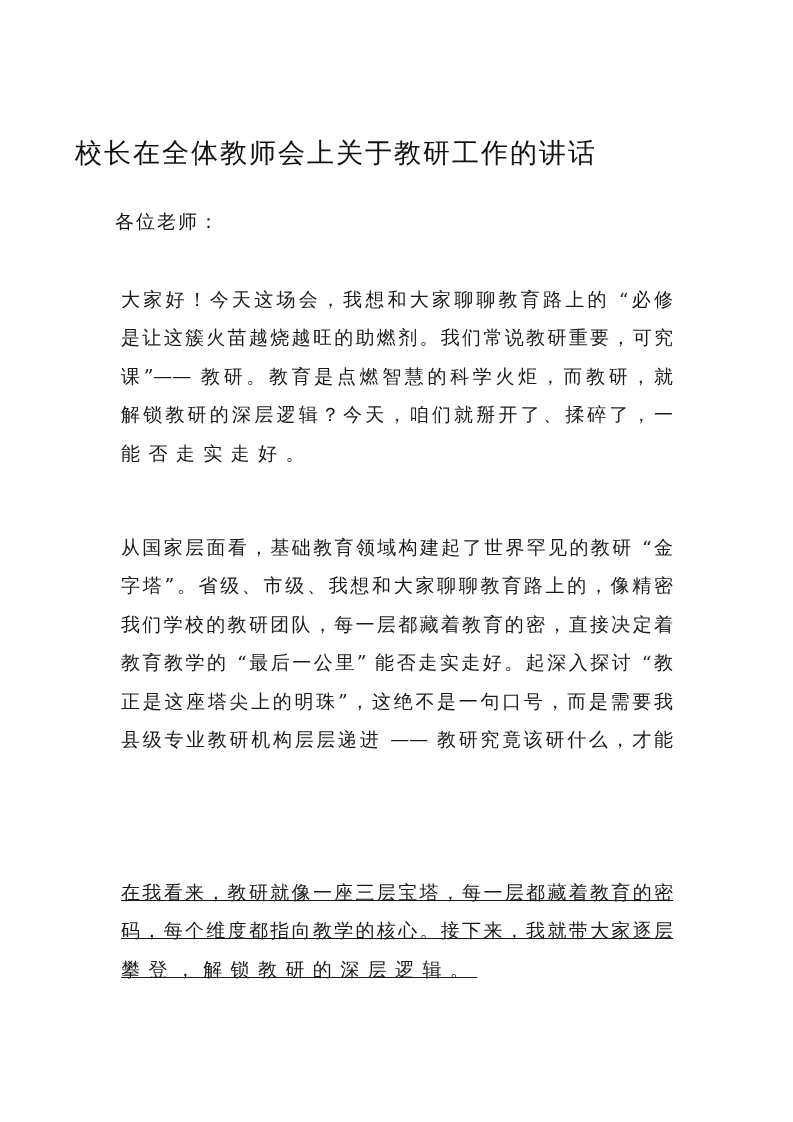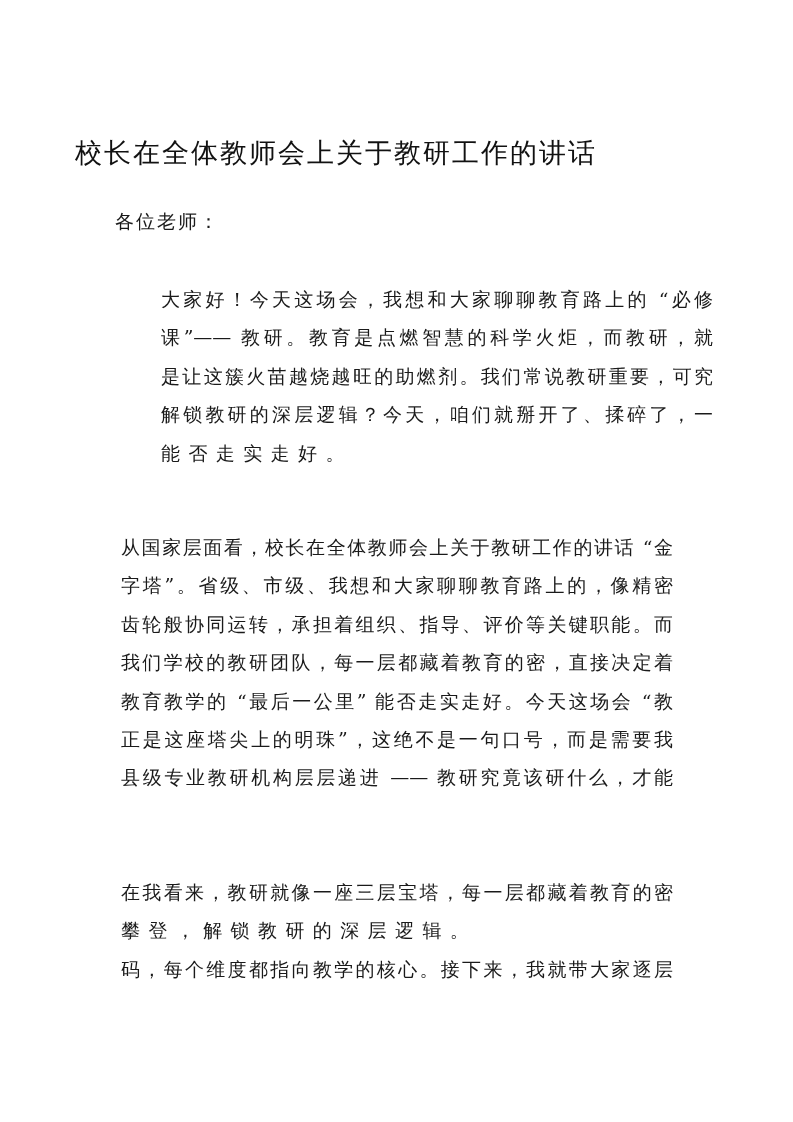--- a/index.html
+++ b/index.html
@@ -64,7 +64,7 @@
       text-align-last: left;
       letter-spacing: 8.4px;
     }
-    #p1 { top: 280px; margin-left: 40px; }
+    #p1 { top: 280px; }
     #p2 { top: 528px; }
     #p3 { top: 873px; }
   </style>

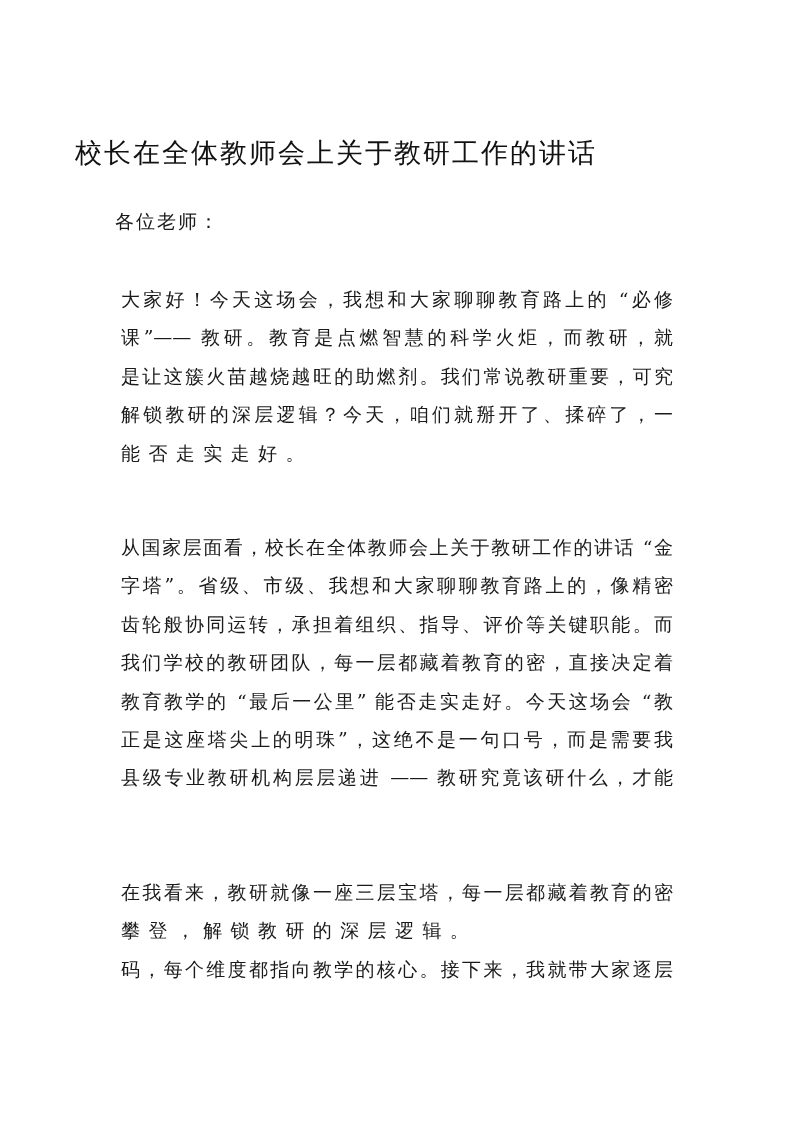--- a/index.html
+++ b/index.html
@@ -77,8 +77,8 @@
 
   <div class="para" id="p1">
     <span class="line">大家好！今天这场会，我想和大家聊聊教育路上的 “必修</span>
+    <span class="line">是让这簇火苗越烧越旺的助燃剂。我们常说教研重要，可究</span>
     <span class="line">课”—— 教研。教育是点燃智慧的科学火炬，而教研，就</span>
-    <span class="line">是让这簇火苗越烧越旺的助燃剂。我们常说教研重要，可究</span>
     <span class="line">解锁教研的深层逻辑？今天，咱们就掰开了、揉碎了，一</span>
     <span class="line last">能否走实走好。</span>
   </div>

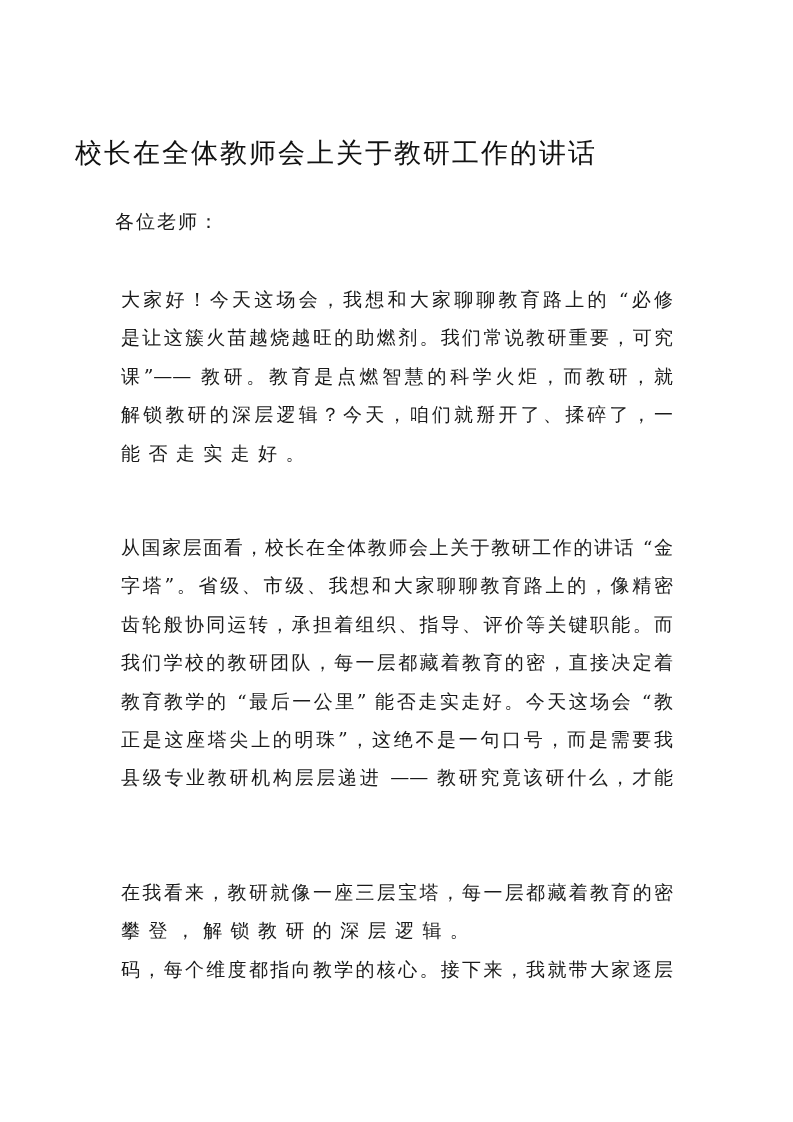--- a/index.html
+++ b/index.html
@@ -84,7 +84,7 @@
   </div>
 
   <div class="para" id="p2">
-    <span class="line">从国家层面看，校长在全体教师会上关于教研工作的讲话 “金</span>
+    <span class="line">从国家层面看，基础教育领域构建起了世界罕见的教研 “金</span>
     <span class="line">字塔”。省级、市级、我想和大家聊聊教育路上的，像精密</span>
     <span class="line">齿轮般协同运转，承担着组织、指导、评价等关键职能。而</span>
     <span class="line">我们学校的教研团队，每一层都藏着教育的密，直接决定着</span>

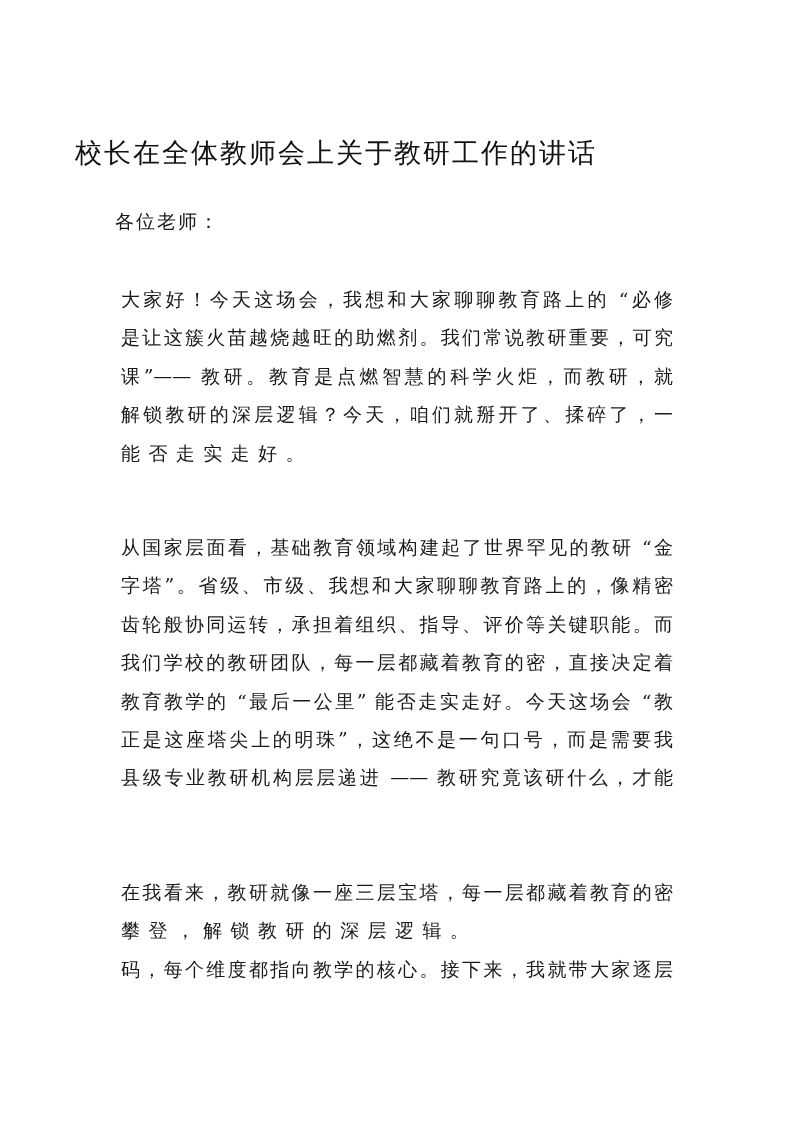--- a/index.html
+++ b/index.html
@@ -86,7 +86,6 @@
   <div class="para" id="p2">
     <span class="line">从国家层面看，基础教育领域构建起了世界罕见的教研 “金</span>
     <span class="line">字塔”。省级、市级、我想和大家聊聊教育路上的，像精密</span>
-    <span class="line">齿轮般协同运转，承担着组织、指导、评价等关键职能。而</span>
     <span class="line">我们学校的教研团队，每一层都藏着教育的密，直接决定着</span>
     <span class="line">教育教学的 “最后一公里” 能否走实走好。今天这场会 “教</span>
     <span class="line">正是这座塔尖上的明珠”，这绝不是一句口号，而是需要我</span>

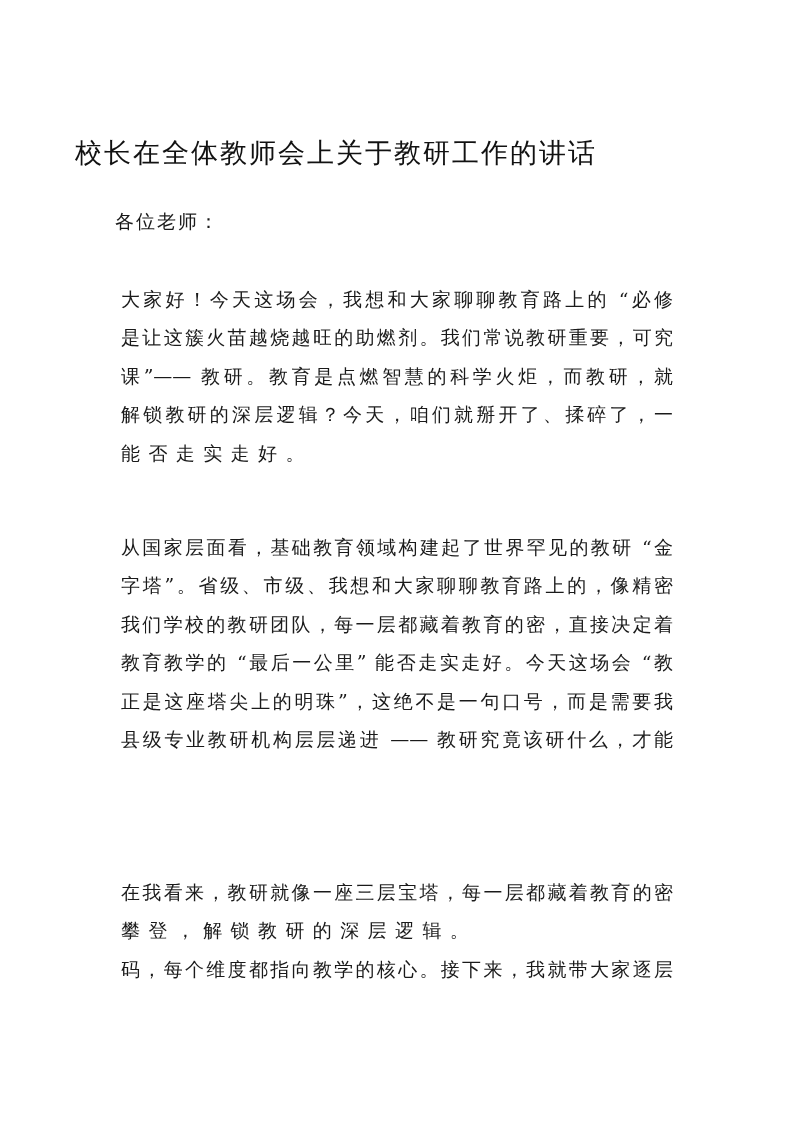--- a/index.html
+++ b/index.html
@@ -87,7 +87,7 @@
     <span class="line">从国家层面看，基础教育领域构建起了世界罕见的教研 “金</span>
     <span class="line">字塔”。省级、市级、我想和大家聊聊教育路上的，像精密</span>
     <span class="line">我们学校的教研团队，每一层都藏着教育的密，直接决定着</span>
-    <span class="line">教育教学的 “最后一公里” 能否走实走好。今天这场会 “教</span>
+    <span class="line">教育教学的 “最后一公里” 能否走实走好。起深入探讨 “教</span>
     <span class="line">正是这座塔尖上的明珠”，这绝不是一句口号，而是需要我</span>
     <span class="line">县级专业教研机构层层递进 —— 教研究竟该研什么，才能</span>
   </div>

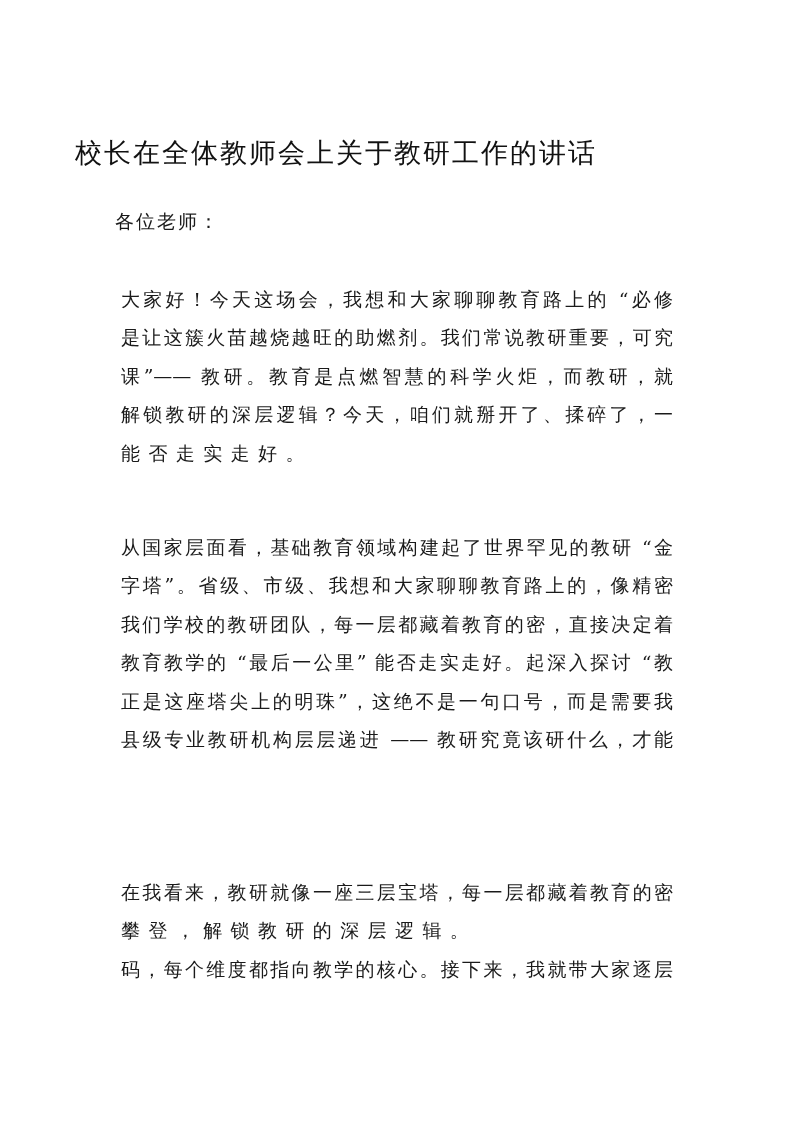--- a/index.html
+++ b/index.html
@@ -66,7 +66,7 @@
     }
     #p1 { top: 280px; }
     #p2 { top: 528px; }
-    #p3 { top: 873px; }
+    #p3 { top: 873px; text-decoration: underline; }
   </style>
 </head>
 <body>

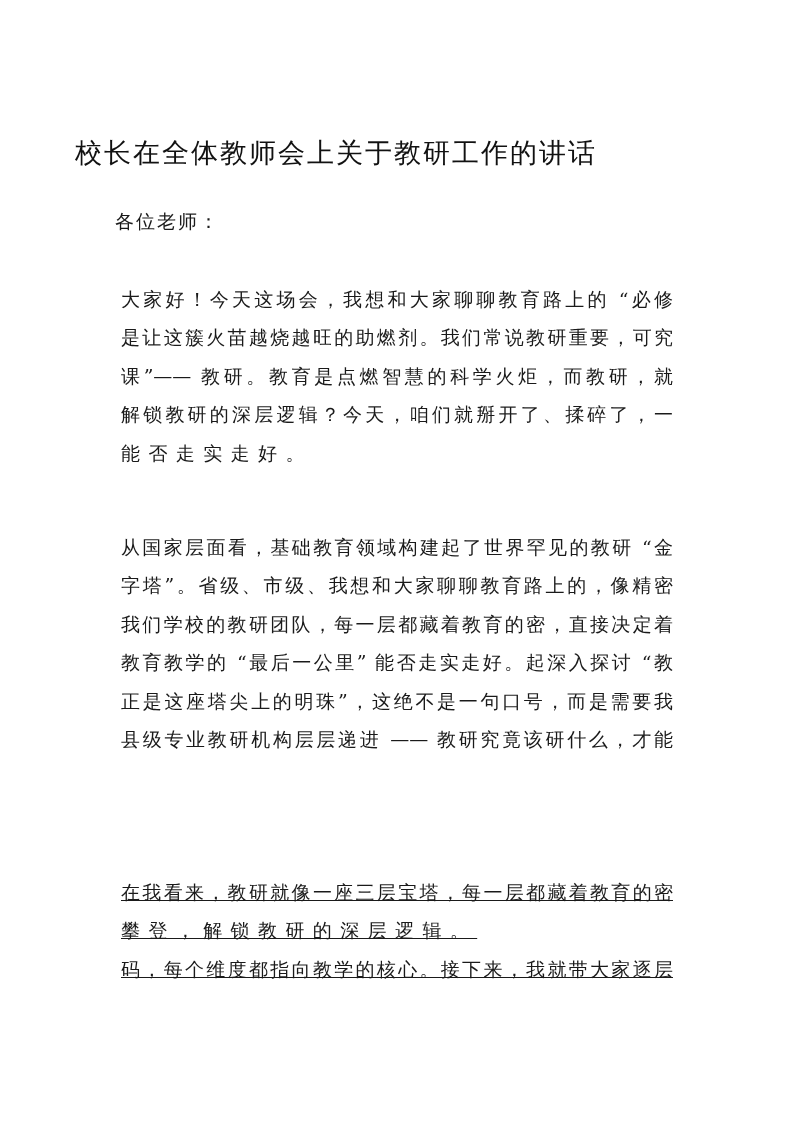--- a/index.html
+++ b/index.html
@@ -94,8 +94,8 @@
 
   <div class="para" id="p3">
     <span class="line">在我看来，教研就像一座三层宝塔，每一层都藏着教育的密</span>
+    <span class="line">码，每个维度都指向教学的核心。接下来，我就带大家逐层</span>
     <span class="line last">攀登，解锁教研的深层逻辑。</span>
-    <span class="line">码，每个维度都指向教学的核心。接下来，我就带大家逐层</span>
   </div>
 </div>
 

